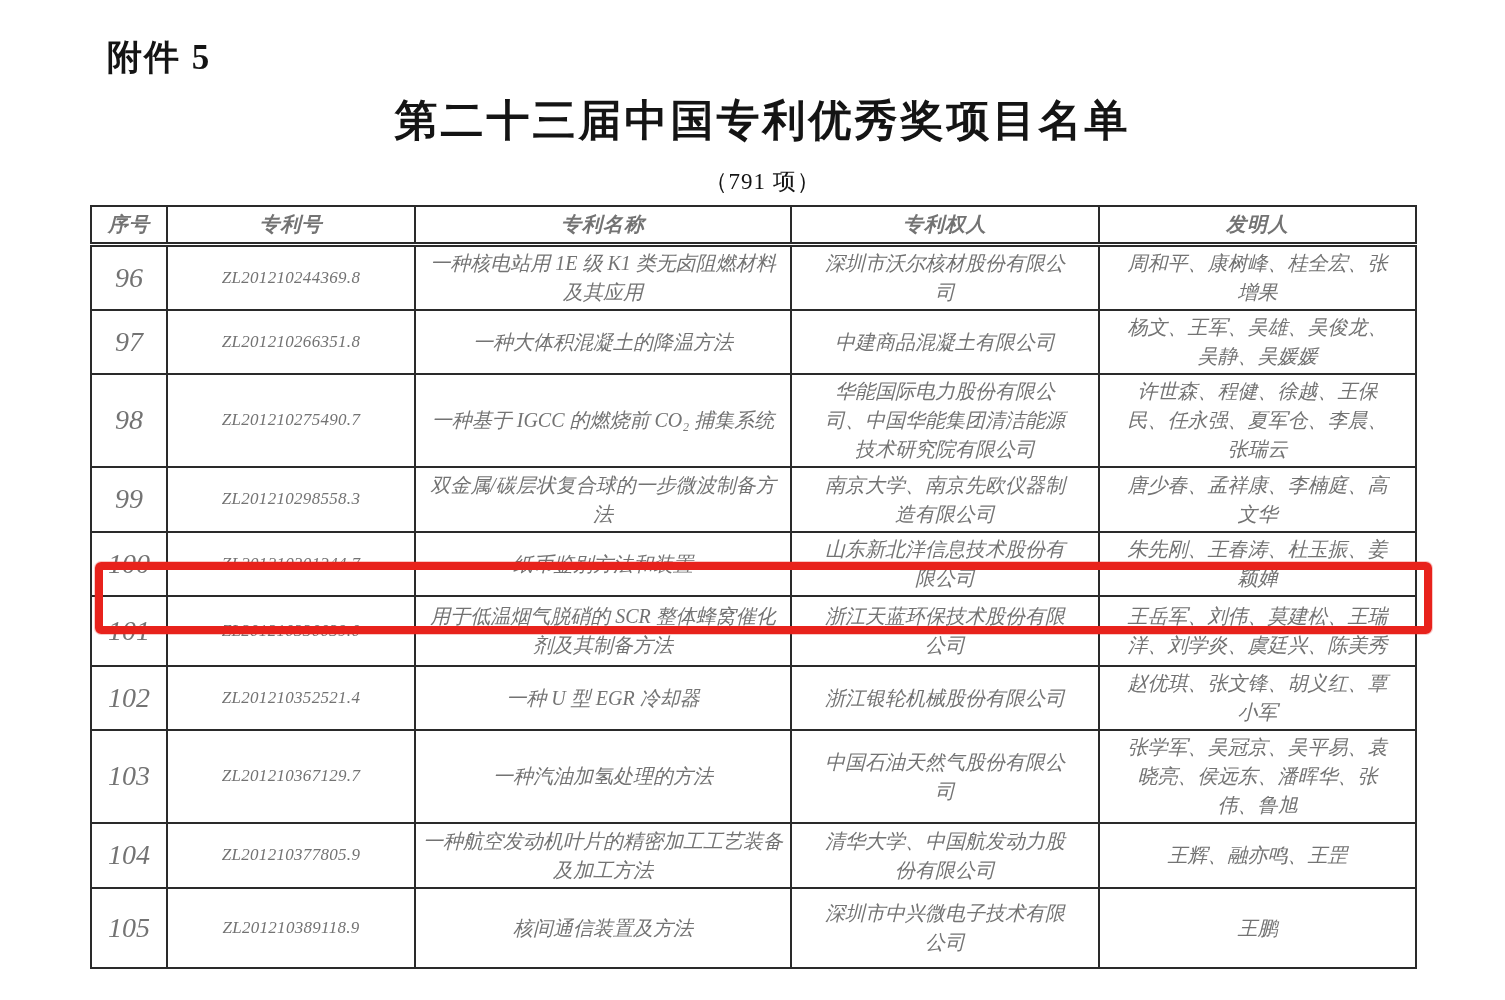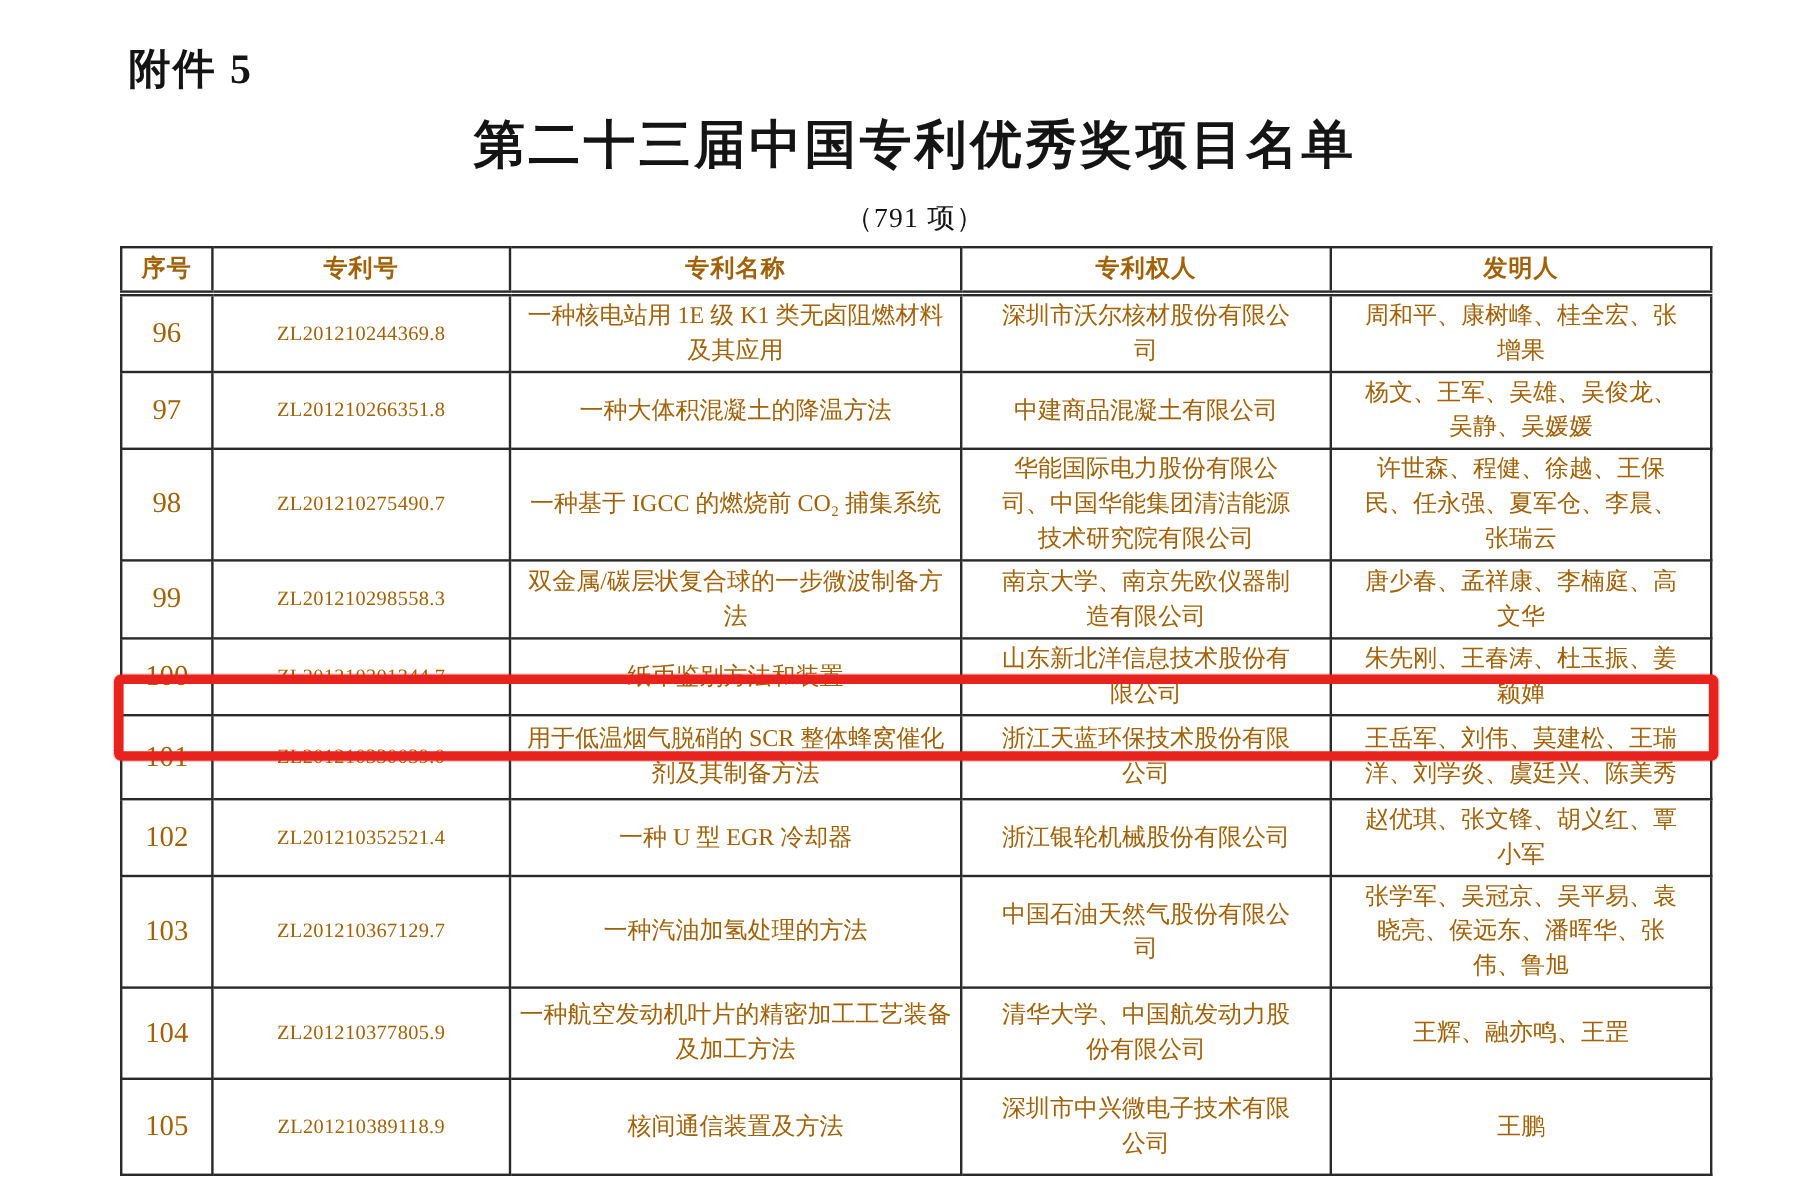--- a/index.html
+++ b/index.html
@@ -44,13 +44,14 @@
   }
   table.patent-table{
     position:absolute;
-    left:100px;
+    left:90px;
     top:205px;
     width:1325px;
     border-collapse:collapse;
     table-layout:fixed;
     font-size:20px;
-    color:#a16207;
+    color:#737373;
+    font-style:italic;
   }
   .patent-table th,
   .patent-table td{

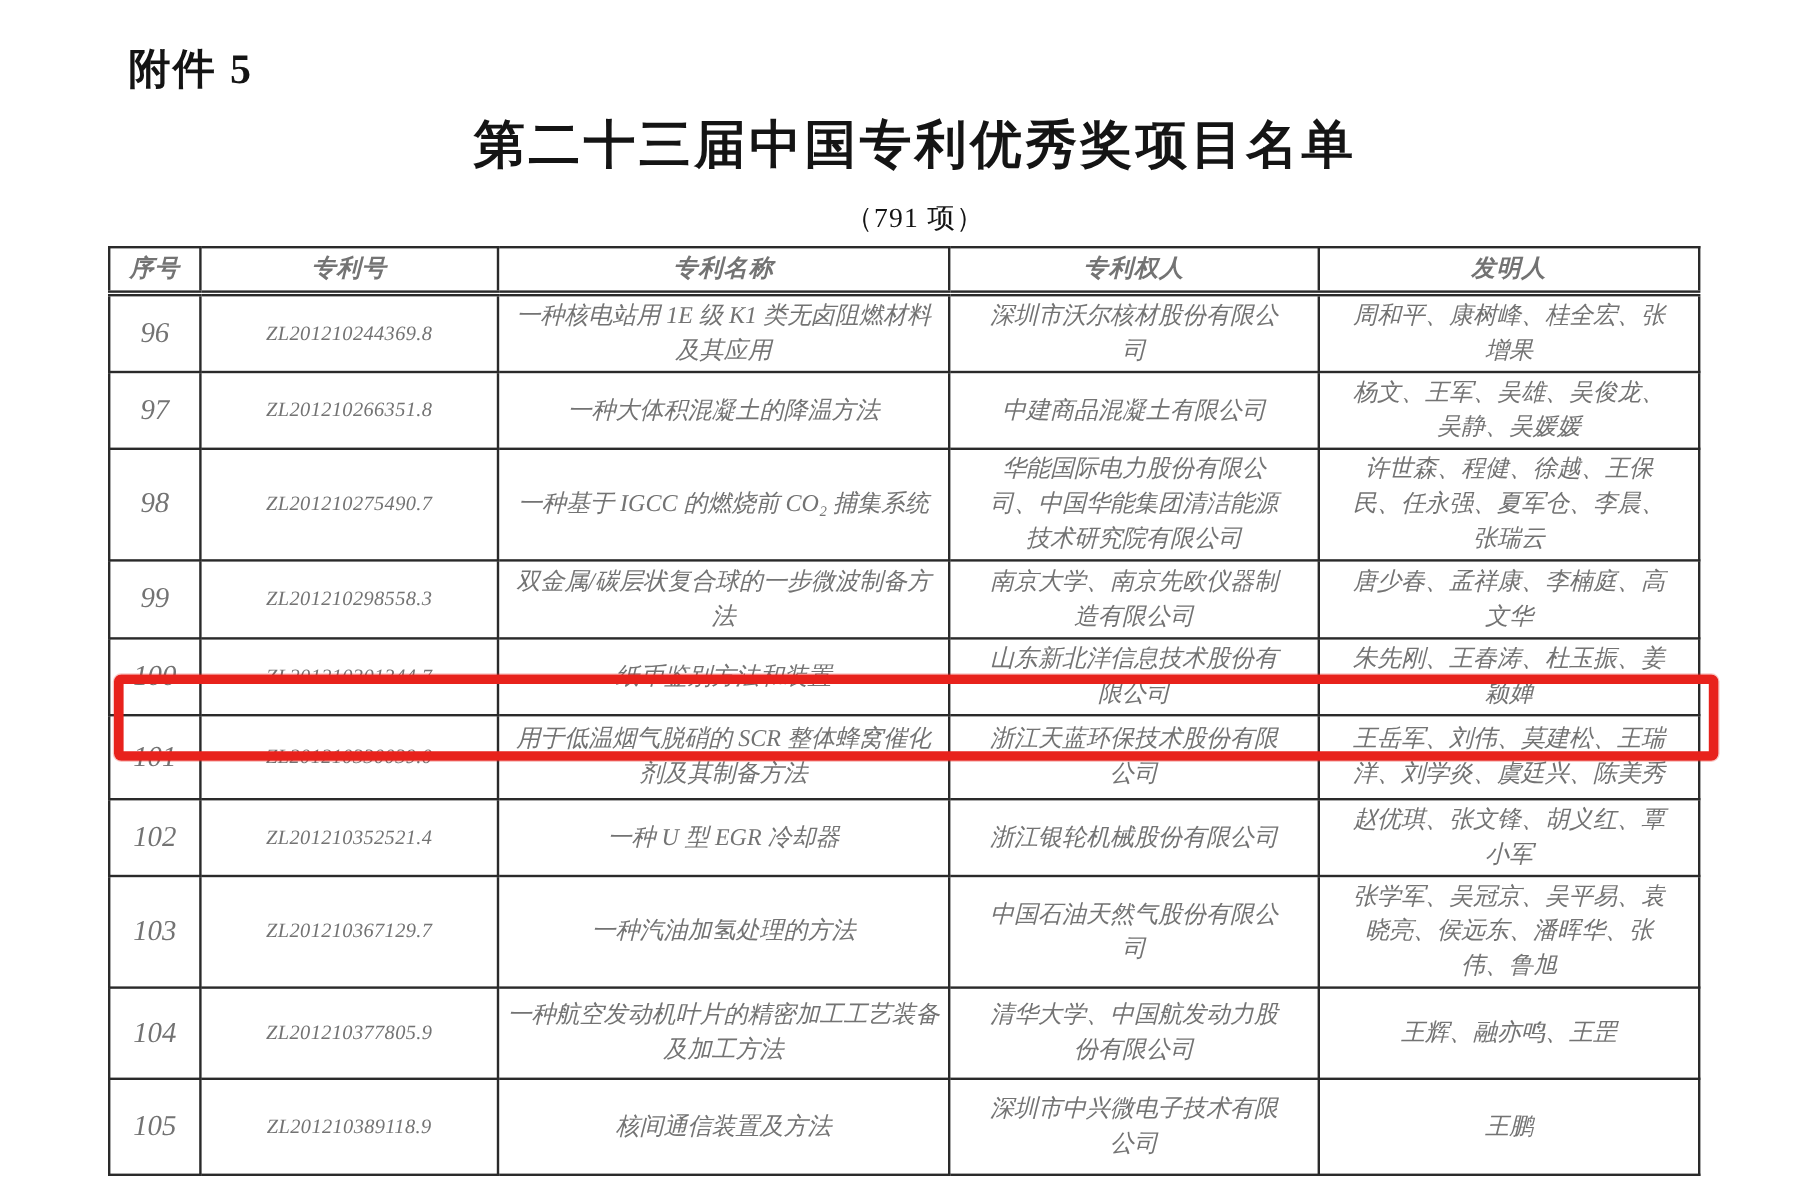--- a/index.html
+++ b/index.html
@@ -70,7 +70,7 @@
     letter-spacing:1px;
   }
   
-  .patent-table td.c0{font-size:24px;}
+  .patent-table td.c0{font-size:28px;}
   .patent-table td.c1{font-size:17px; letter-spacing:0.3px;}
   .patent-table td.c2{padding:2px 5px;}
   .patent-table td.c3{padding:2px 28px;}

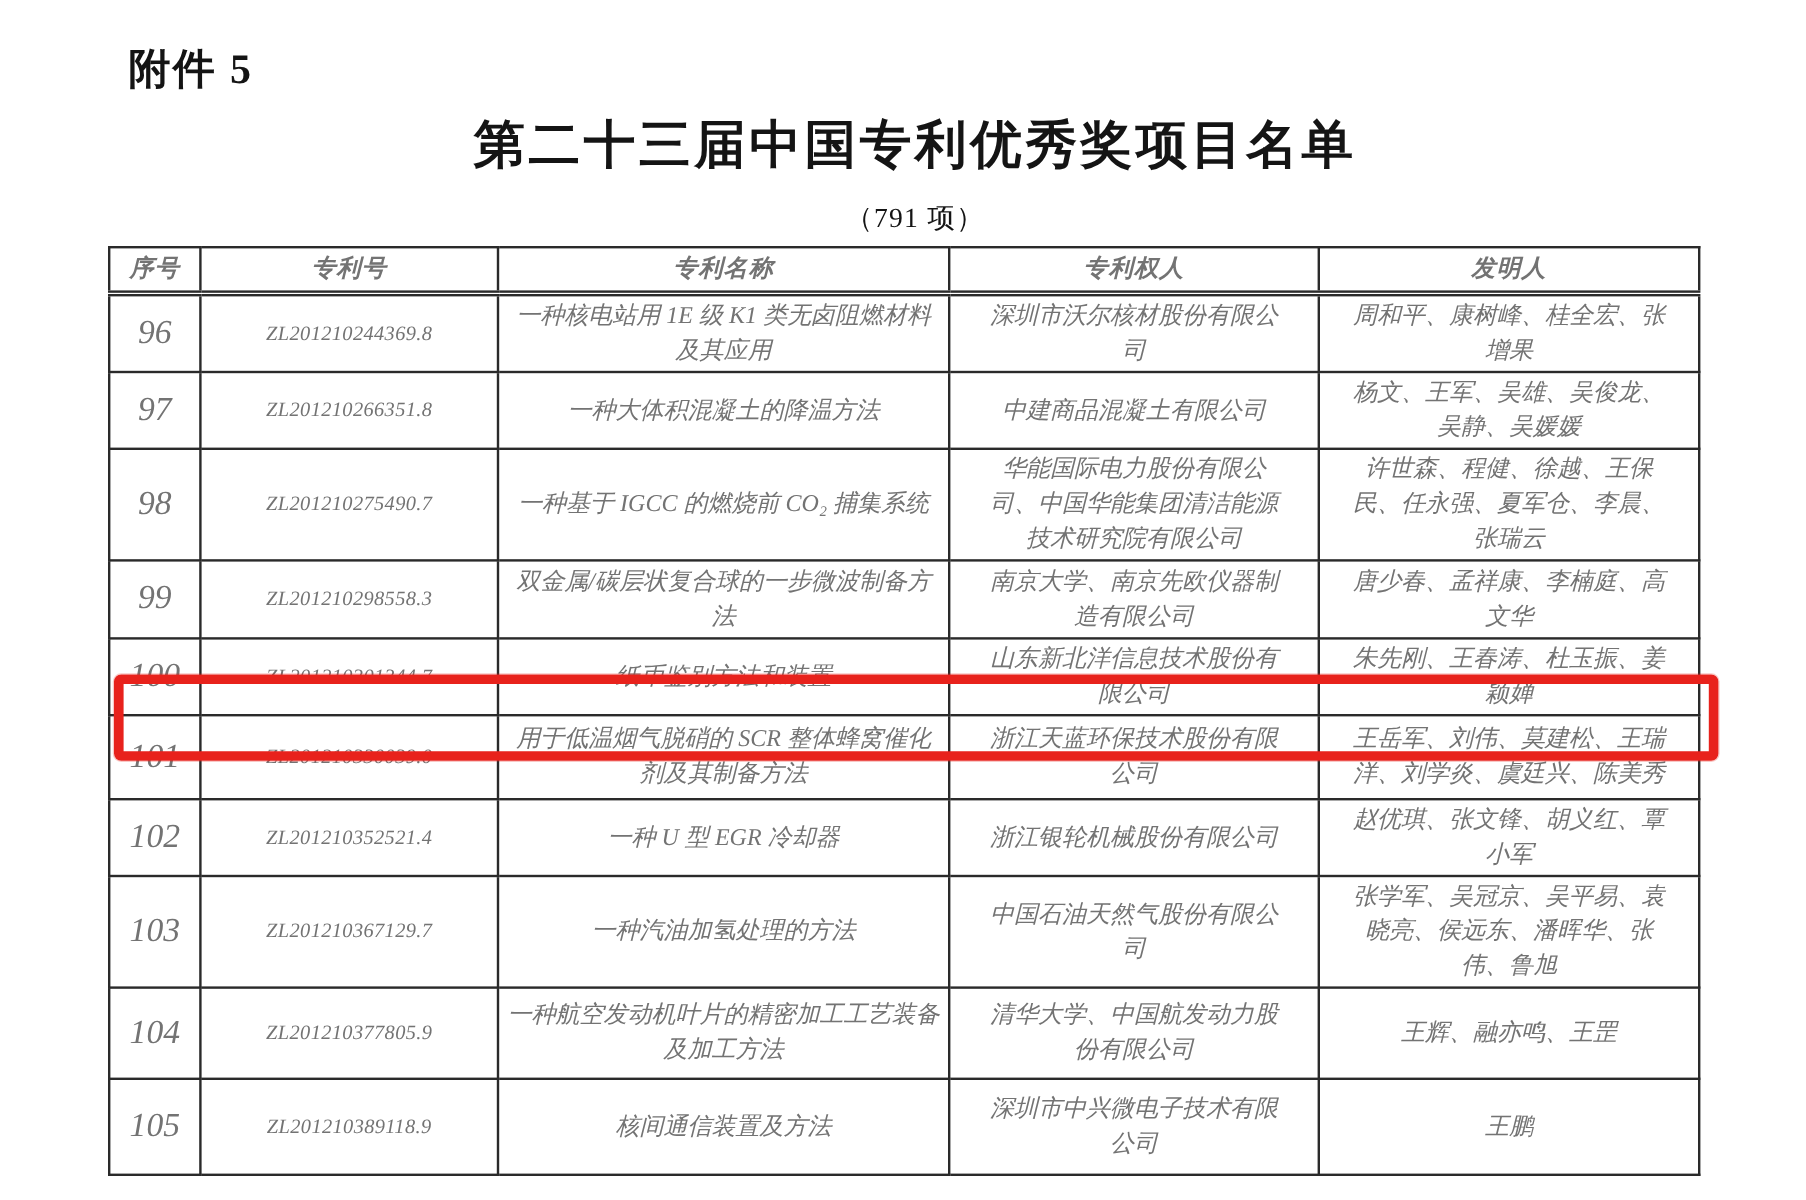--- a/index.html
+++ b/index.html
@@ -173,7 +173,7 @@
           <td class="c3">中国石油天然气股份有限公司</td>
           <td class="c4">张学军、吴冠京、吴平易、袁晓亮、侯远东、潘晖华、张伟、鲁旭</td>
         </tr>
-        <tr style="height: 76px;">
+        <tr style="height: 65px;">
           <td class="c0">104</td>
           <td class="c1">ZL201210377805.9</td>
           <td class="c2">一种航空发动机叶片的精密加工工艺装备及加工方法</td>

